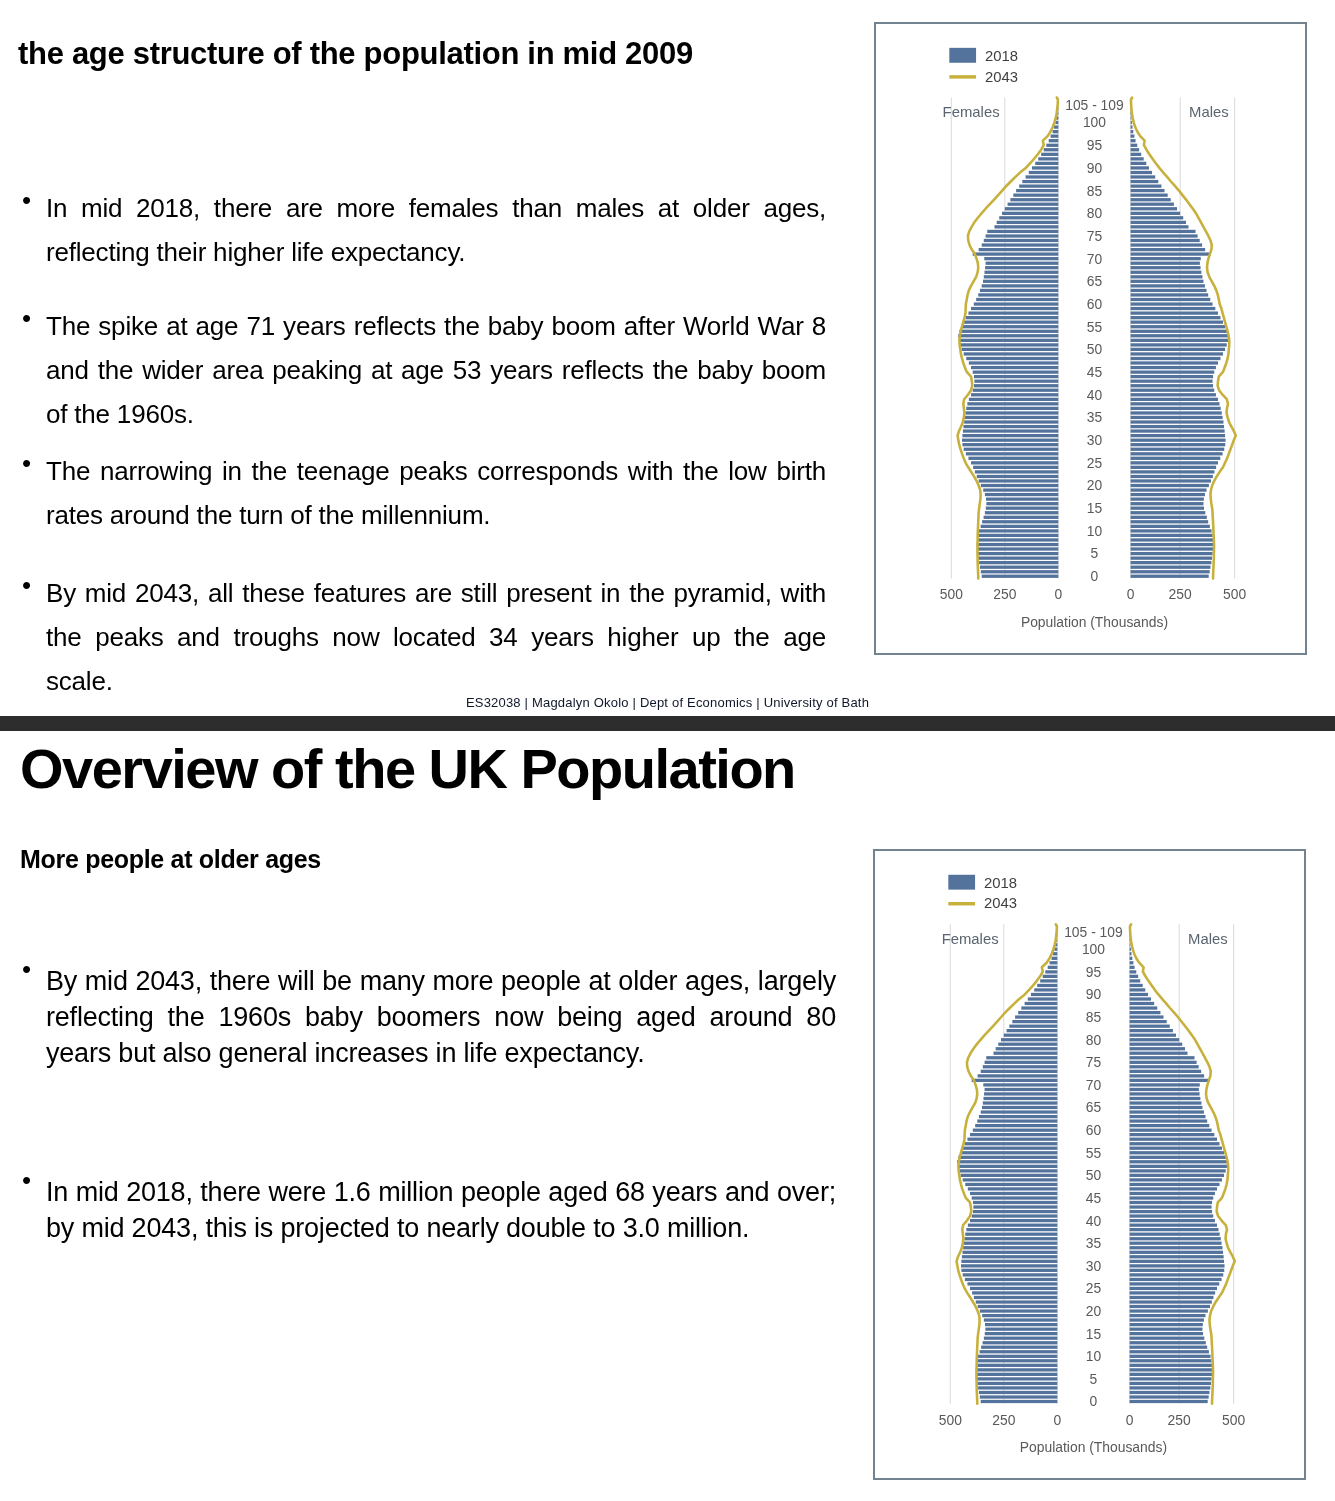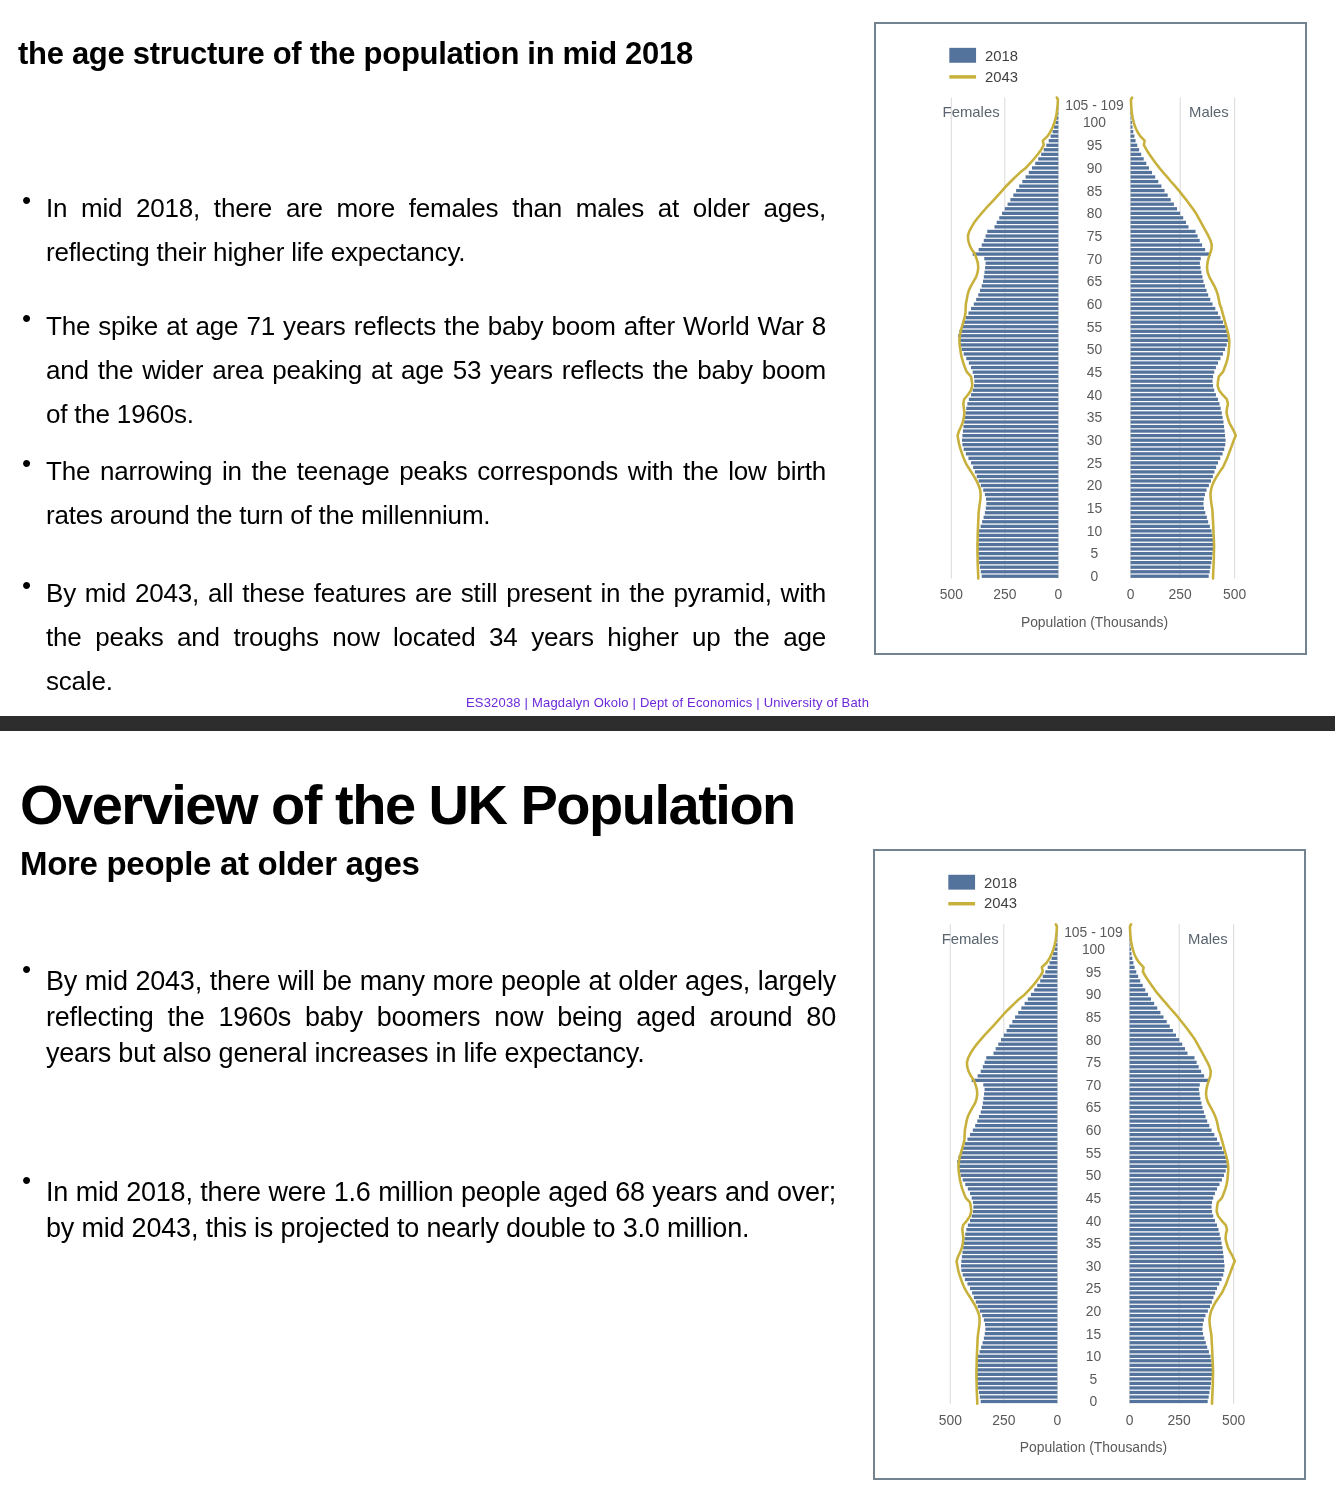--- a/index.html
+++ b/index.html
@@ -41,7 +41,7 @@
 <main>
 
   <h1 class="title">
-    <span>the age structure of the population in mid 2018</span>
+    <span>the age structure of the population in mid 2009</span>
   </h1>
 
   <div id="b1" class="bullet s1">

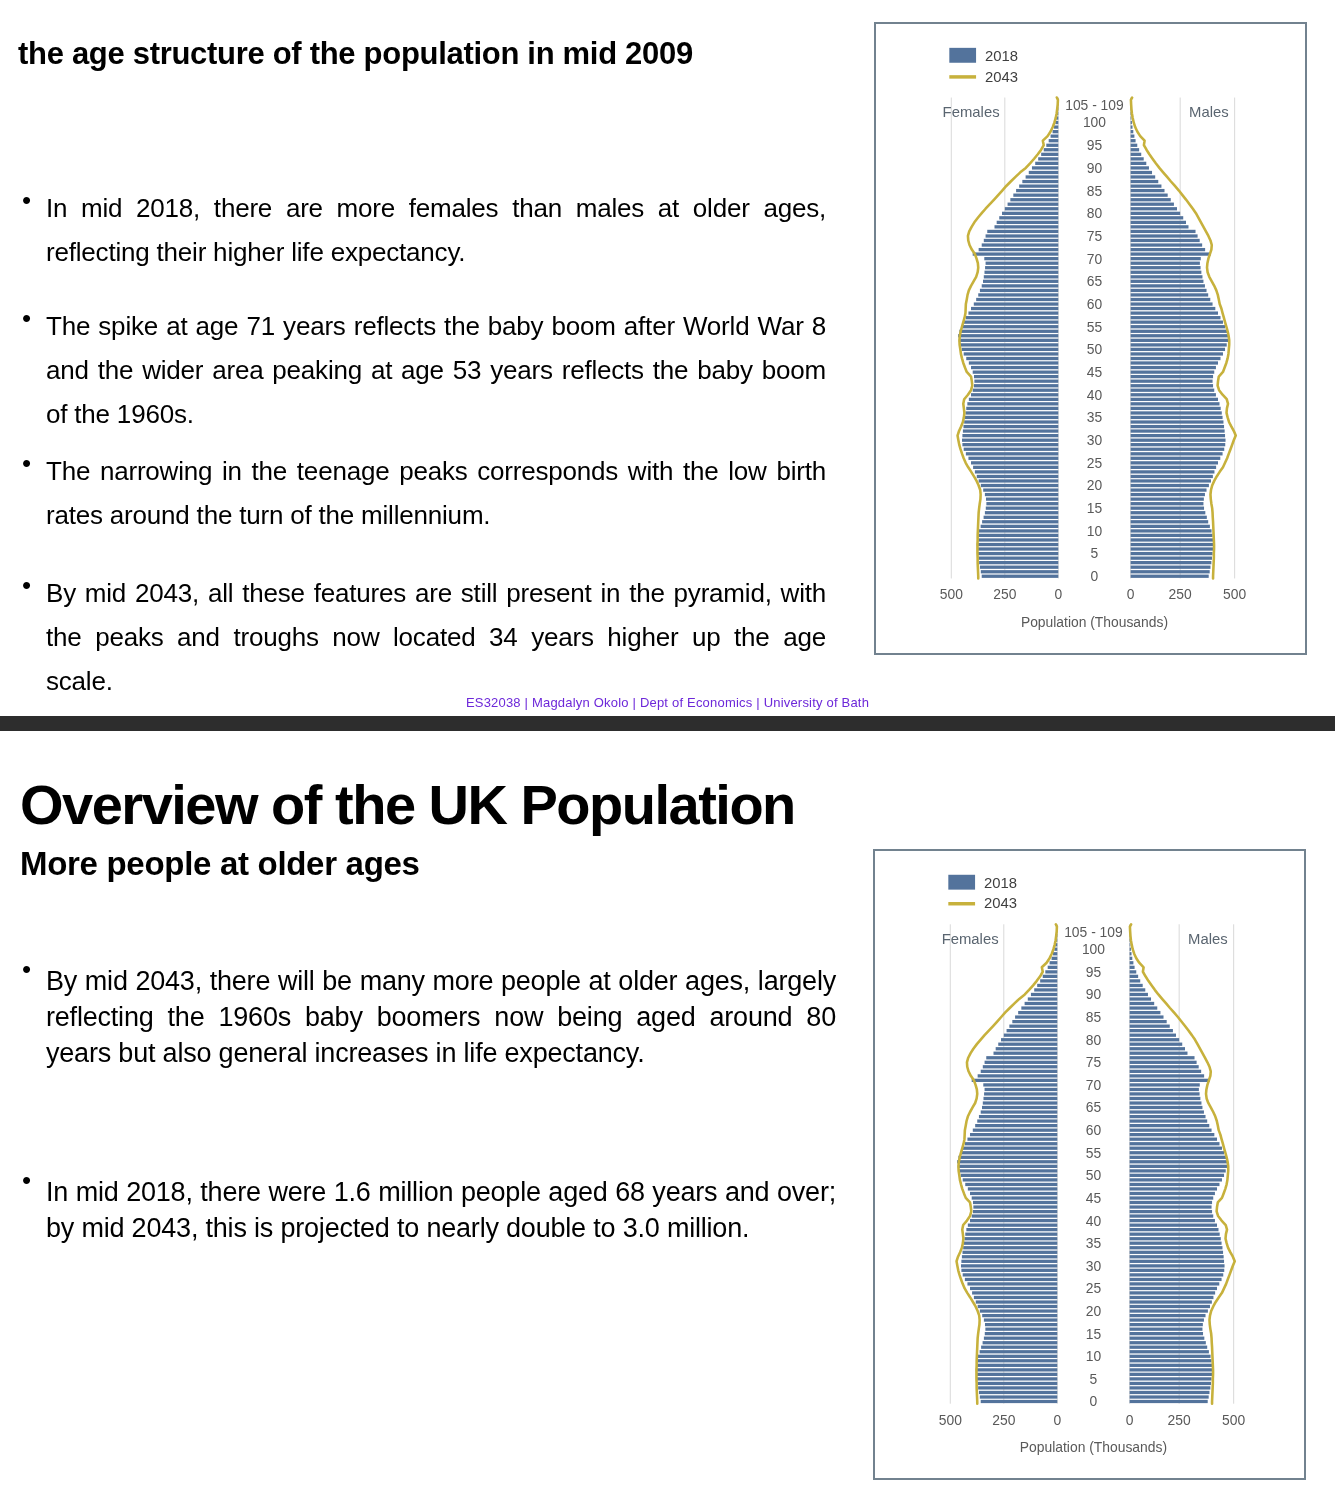--- a/index.html
+++ b/index.html
@@ -325,7 +325,7 @@
       </svg>
   </div>
 
-  <div class="footer-credit" style="color: #6d28d9;">ES32038 | Magdalyn Okolo | Dept of Economics | University of Bath</div>
+  <div class="footer-credit" style="color: #0f172a;">ES32038 | Magdalyn Okolo | Dept of Economics | University of Bath</div>
 
   <div class="divider" style="background: rgb(45, 45, 45);"></div>
 

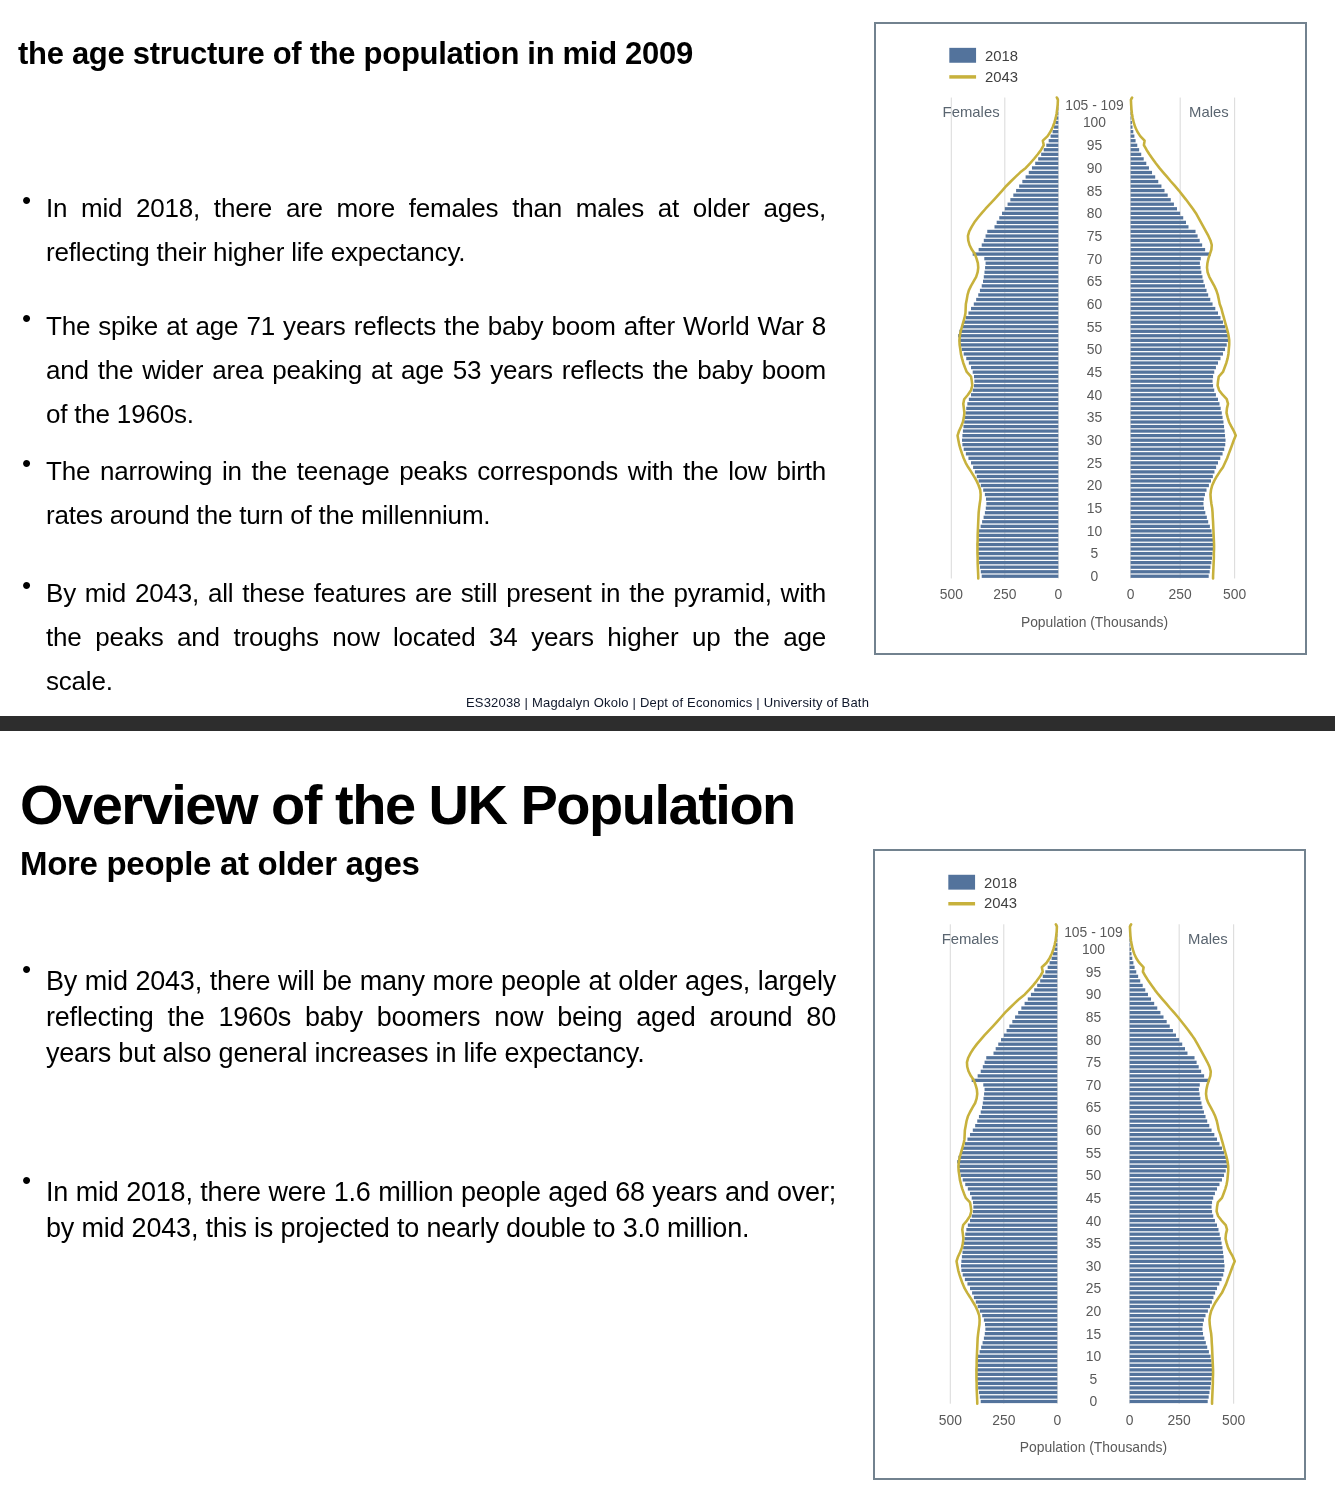--- a/index.html
+++ b/index.html
@@ -22,7 +22,7 @@
 
   .divider{position:absolute;top:716px;left:0;width:100%;height:15px;background:#2d2d2d;}
 
-  .h2{position:absolute;left:20px;top:772px;font-size:56px;font-weight:700;letter-spacing:-1.5px;margin:0;}
+  .h2{position:absolute;left:20px;top:736px;font-size:56px;font-weight:700;letter-spacing:-1.5px;margin:0;}
   .h3{position:absolute;left:20px;top:845px;font-size:33px;font-weight:700;letter-spacing:-0.3px;margin:0;}
 
   .chart-box{position:absolute;width:433px;background:#fff;border:2px solid #72828f;box-sizing:border-box;}

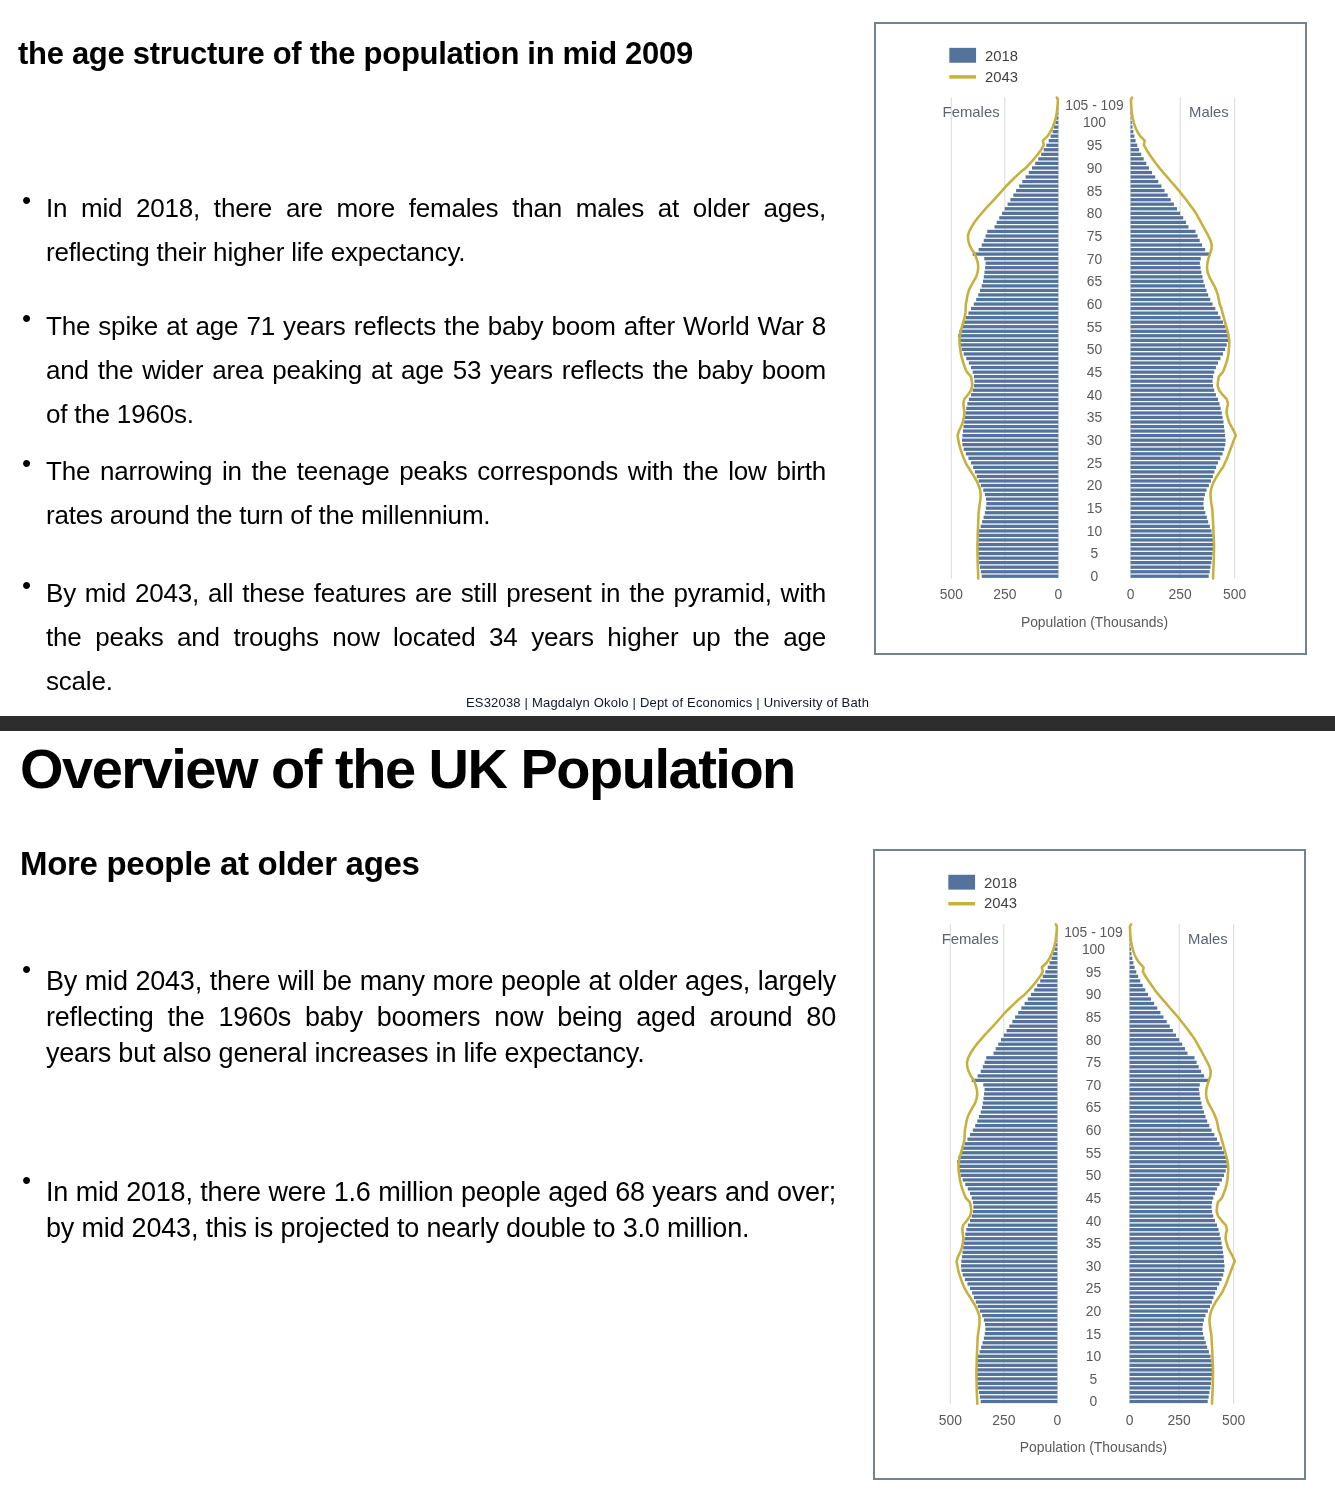--- a/index.html
+++ b/index.html
@@ -23,7 +23,7 @@
   .divider{position:absolute;top:716px;left:0;width:100%;height:15px;background:#2d2d2d;}
 
   .h2{position:absolute;left:20px;top:736px;font-size:56px;font-weight:700;letter-spacing:-1.5px;margin:0;}
-  .h3{position:absolute;left:20px;top:845px;font-size:33px;font-weight:700;letter-spacing:-0.3px;margin:0;}
+  .h3{position:absolute;left:20px;top:845px;font-size:25px;font-weight:700;letter-spacing:-0.3px;margin:0;}
 
   .chart-box{position:absolute;width:433px;background:#fff;border:2px solid #72828f;box-sizing:border-box;}
   #chart-top{left:874px;top:22px;height:633px;}

